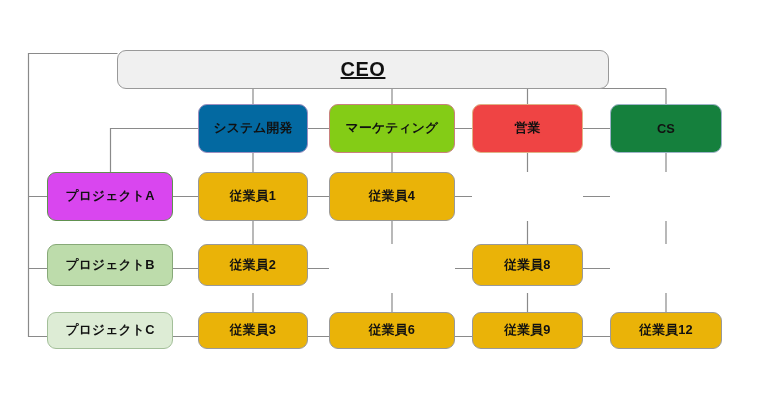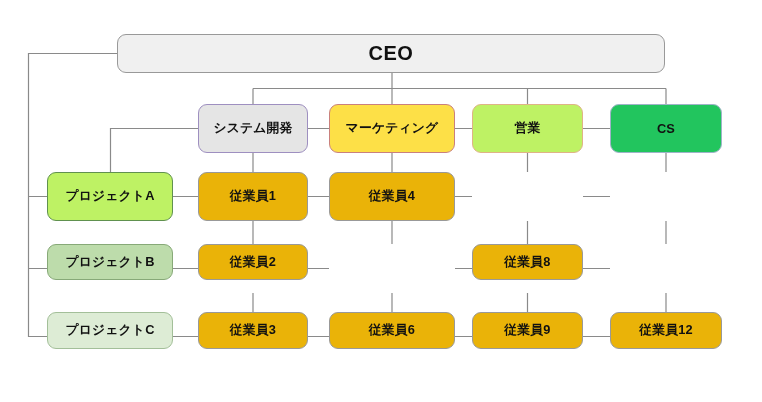--- a/index.html
+++ b/index.html
@@ -34,7 +34,7 @@
   }
   .node.ceo { font-size: 20px; letter-spacing: 0.5px; }
   
-  .ceo        { left: 117px; top: 34px;  width: 548px; height: 39px; }
+  .ceo        { left: 117px; top: 50px;  width: 492px; height: 39px; text-decoration: underline; }
   .row-dept   { top: 104px; height: 49px; }
   .row-1      { top: 172px; height: 49px; }
   .row-2      { top: 244px; height: 36px; }

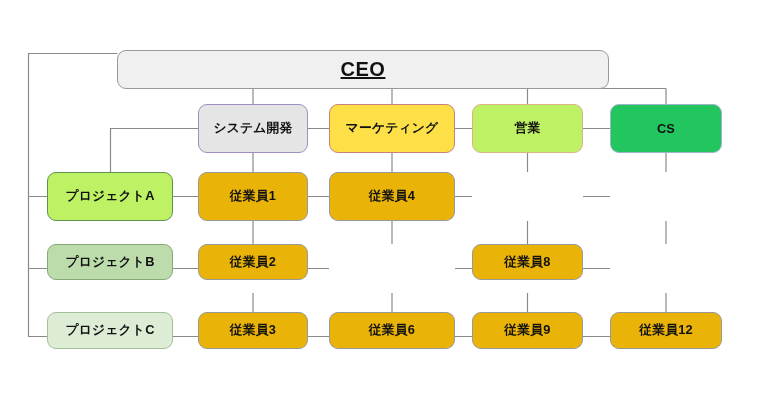--- a/index.html
+++ b/index.html
@@ -66,7 +66,7 @@
 
   <div class="node ceo" style="background-color: rgb(240, 240, 240); border-color: rgb(153, 153, 153);">CEO</div>
 
-  <div class="node row-dept col-1" style="background-color: #e5e5e5; border-color: rgb(158, 143, 192);">システム開発</div>
+  <div class="node row-dept col-1" style="background-color: #0369a1; border-color: rgb(158, 143, 192);">システム開発</div>
   <div class="node row-dept col-2" style="background-color: #fde047; border-color: rgb(201, 128, 126);">マーケティング</div>
   <div class="node row-dept col-3" style="background-color: #bef264; border-color: rgb(223, 179, 135);">営業</div>
   <div class="node row-dept col-4" style="background-color: #22c55e; border-color: rgb(159, 179, 200);">CS</div>

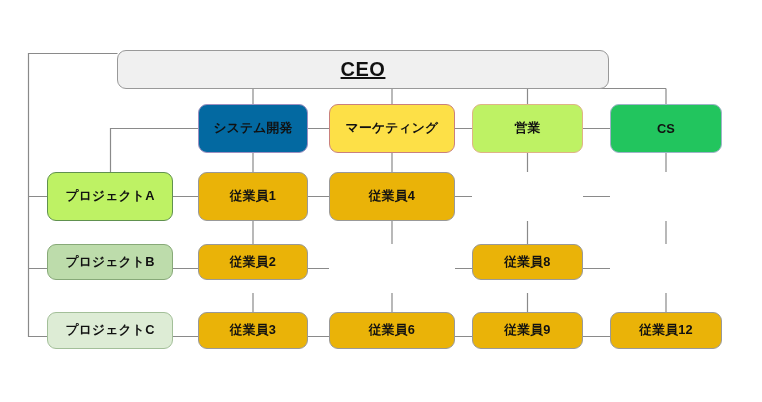--- a/index.html
+++ b/index.html
@@ -67,7 +67,7 @@
   <div class="node ceo" style="background-color: rgb(240, 240, 240); border-color: rgb(153, 153, 153);">CEO</div>
 
   <div class="node row-dept col-1" style="background-color: #0369a1; border-color: rgb(158, 143, 192);">システム開発</div>
-  <div class="node row-dept col-2" style="background-color: #fde047; border-color: rgb(201, 128, 126);">マーケティング</div>
+  <div class="node row-dept col-2" style="background-color: #84cc16; border-color: rgb(201, 128, 126);">マーケティング</div>
   <div class="node row-dept col-3" style="background-color: #bef264; border-color: rgb(223, 179, 135);">営業</div>
   <div class="node row-dept col-4" style="background-color: #22c55e; border-color: rgb(159, 179, 200);">CS</div>
 

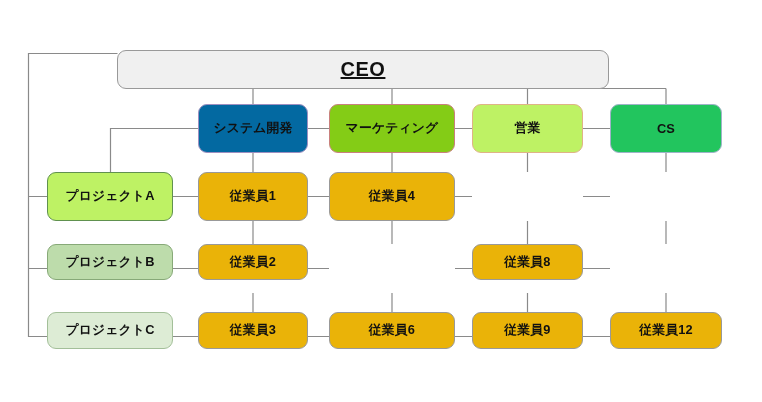--- a/index.html
+++ b/index.html
@@ -68,7 +68,7 @@
 
   <div class="node row-dept col-1" style="background-color: #0369a1; border-color: rgb(158, 143, 192);">システム開発</div>
   <div class="node row-dept col-2" style="background-color: #84cc16; border-color: rgb(201, 128, 126);">マーケティング</div>
-  <div class="node row-dept col-3" style="background-color: #bef264; border-color: rgb(223, 179, 135);">営業</div>
+  <div class="node row-dept col-3" style="background-color: #ef4444; border-color: rgb(223, 179, 135);">営業</div>
   <div class="node row-dept col-4" style="background-color: #22c55e; border-color: rgb(159, 179, 200);">CS</div>
 
   <div class="node row-1 col-proj" style="background-color: #bef264; border-color: rgb(96, 145, 79);">プロジェクトA</div>

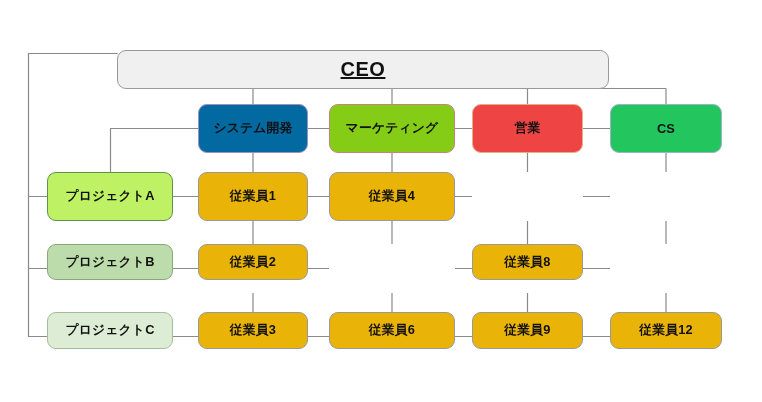--- a/index.html
+++ b/index.html
@@ -69,7 +69,7 @@
   <div class="node row-dept col-1" style="background-color: #0369a1; border-color: rgb(158, 143, 192);">システム開発</div>
   <div class="node row-dept col-2" style="background-color: #84cc16; border-color: rgb(201, 128, 126);">マーケティング</div>
   <div class="node row-dept col-3" style="background-color: #ef4444; border-color: rgb(223, 179, 135);">営業</div>
-  <div class="node row-dept col-4" style="background-color: #22c55e; border-color: rgb(159, 179, 200);">CS</div>
+  <div class="node row-dept col-4" style="background-color: #15803d; border-color: rgb(159, 179, 200);">CS</div>
 
   <div class="node row-1 col-proj" style="background-color: #bef264; border-color: rgb(96, 145, 79);">プロジェクトA</div>
   <div class="node row-2 col-proj" style="background-color: rgb(189, 220, 171); border-color: rgb(135, 169, 120);">プロジェクトB</div>

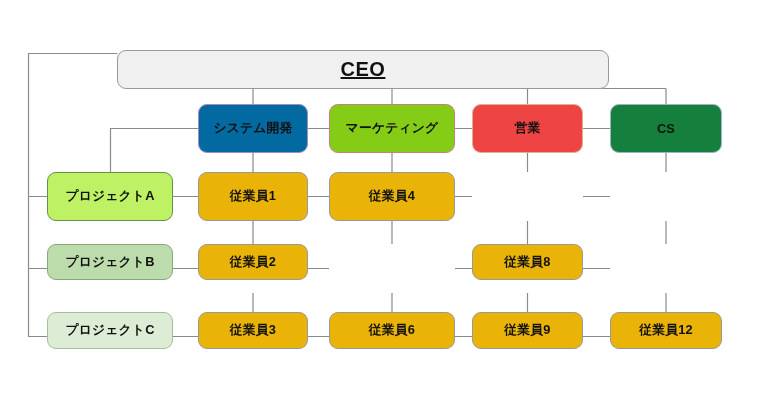--- a/index.html
+++ b/index.html
@@ -71,7 +71,7 @@
   <div class="node row-dept col-3" style="background-color: #ef4444; border-color: rgb(223, 179, 135);">営業</div>
   <div class="node row-dept col-4" style="background-color: #15803d; border-color: rgb(159, 179, 200);">CS</div>
 
-  <div class="node row-1 col-proj" style="background-color: #bef264; border-color: rgb(96, 145, 79);">プロジェクトA</div>
+  <div class="node row-1 col-proj" style="background-color: #d946ef; border-color: rgb(96, 145, 79);">プロジェクトA</div>
   <div class="node row-2 col-proj" style="background-color: rgb(189, 220, 171); border-color: rgb(135, 169, 120);">プロジェクトB</div>
   <div class="node row-3 col-proj" style="background-color: rgb(221, 236, 213); border-color: rgb(163, 191, 153);">プロジェクトC</div>
 

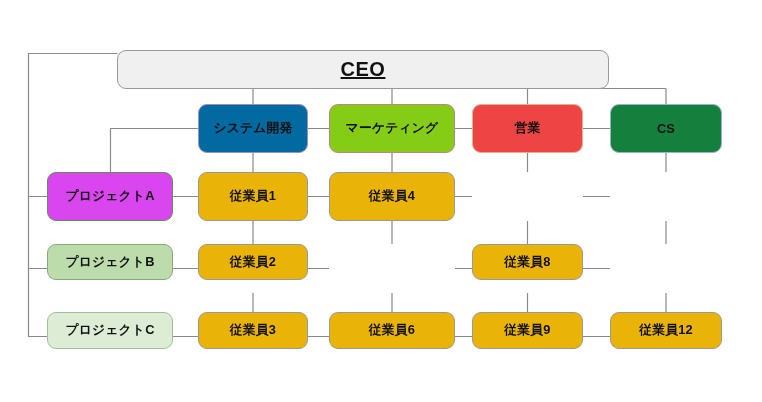--- a/index.html
+++ b/index.html
@@ -37,7 +37,7 @@
   .ceo        { left: 117px; top: 50px;  width: 492px; height: 39px; text-decoration: underline; }
   .row-dept   { top: 104px; height: 49px; }
   .row-1      { top: 172px; height: 49px; }
-  .row-2      { top: 244px; height: 36px; }
+  .row-2      { top: 244px; height: 42px; }
   .row-3      { top: 312px; height: 37px; }
   .col-proj   { left: 47px;  width: 126px; }
   .col-1      { left: 198px; width: 110px; }

